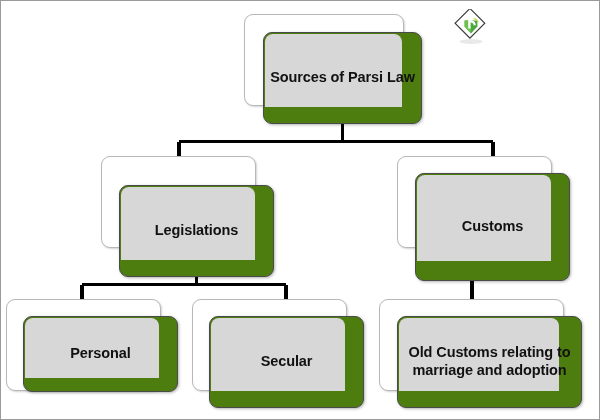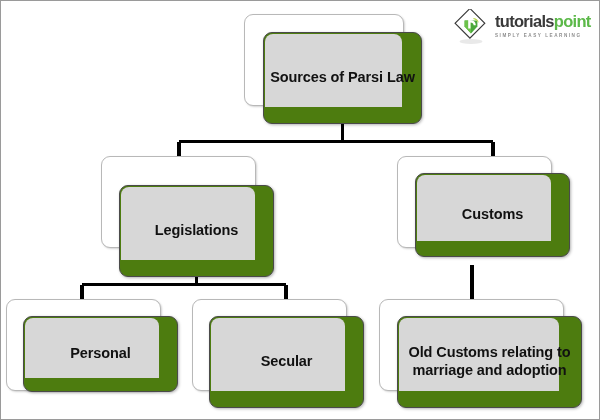--- a/index.html
+++ b/index.html
@@ -199,12 +199,6 @@
       <path d="M 20.6 9.0 C 23.6 9.4 25.4 11.3 25.8 13.9
                C 24.2 12.0 22.5 10.6 20.2 10.0 Z" fill="#b9d94a"></path>
     </svg>
-    <div class="wordmark">
-      <div class="word">
-        <span class="t1">tutorials</span><span class="t2">point</span>
-      </div>
-      <div class="tagline">SIMPLY EASY LEARNING</div>
-    </div>
   </div>
 
 </div>

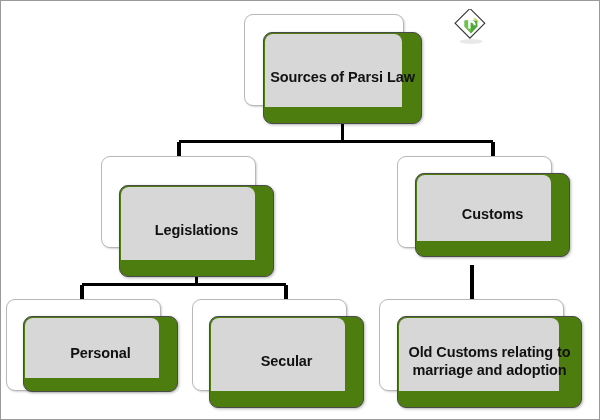--- a/index.html
+++ b/index.html
@@ -161,7 +161,7 @@
 
   <div class="node">
     <div class="back-card" style="left:396px; top:155px; width:155px; height:92px;"></div>
-    <div class="front-card" style="left:414px; top:172px; width:155px; height:84px;">
+    <div class="front-card" style="left:414px; top:172px; width:155px; height:108px;">
       <span class="label" style="font-size:14.5px;">Customs</span>
     </div>
   </div>

